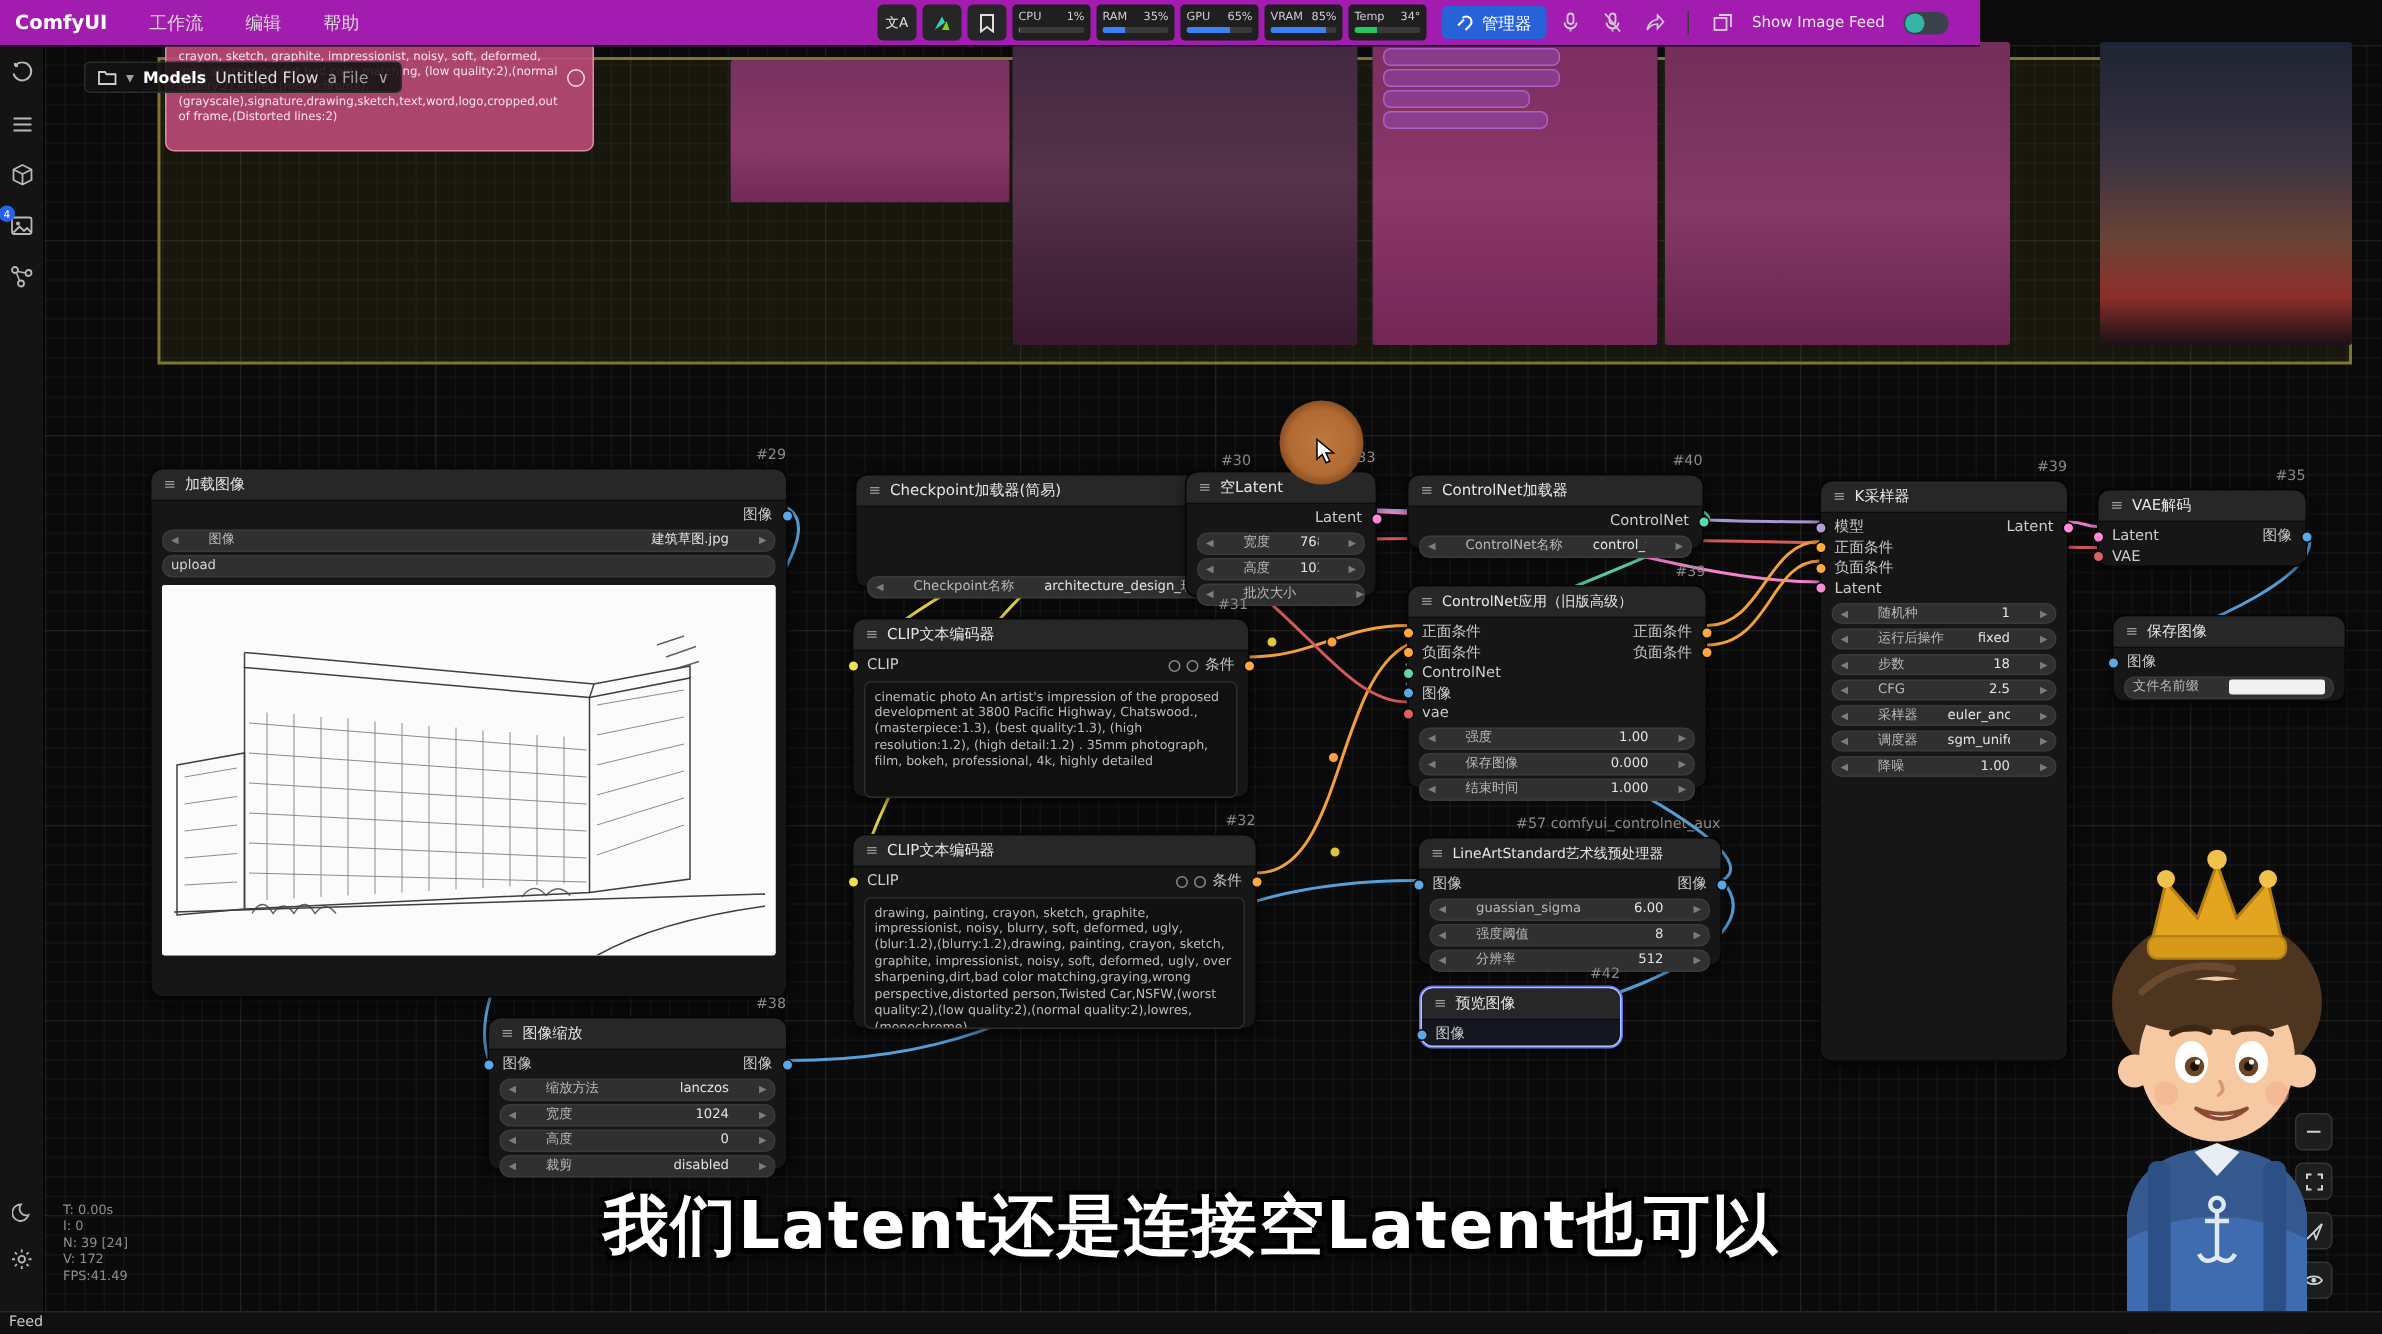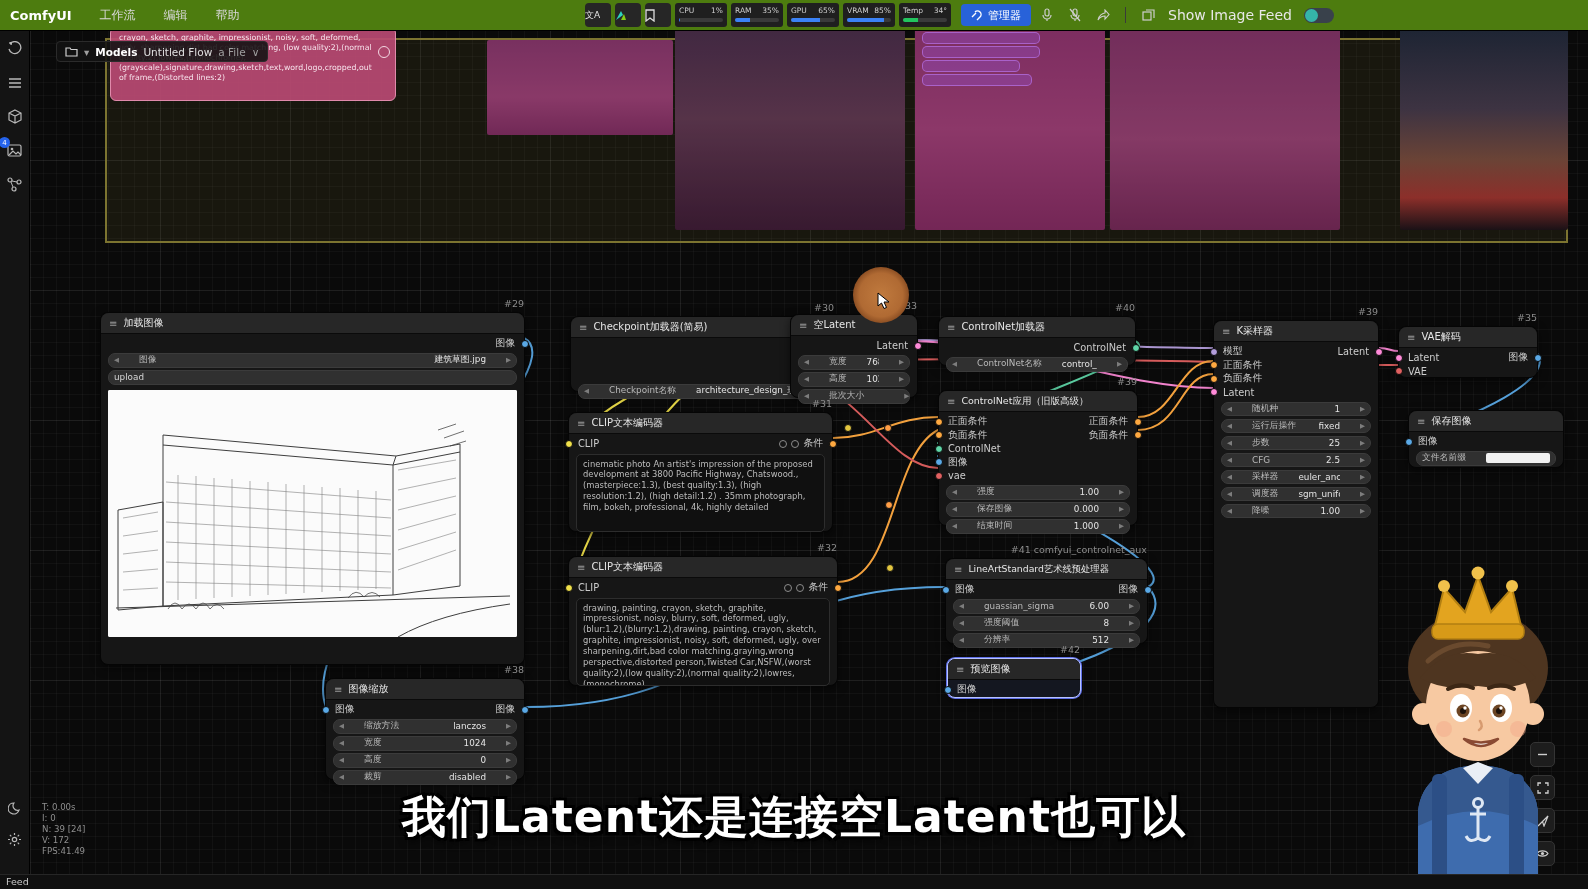--- a/index.html
+++ b/index.html
@@ -7,7 +7,7 @@
        font-family:"DejaVu Sans","Liberation Sans",sans-serif;color:#ddd;font-size:11px}
 
   
-  .menubar{position:absolute;left:0;top:0;width:1588px;height:30px;background:#4d7c0f;border-bottom:1px solid #000;z-index:50;display:flex;align-items:center}
+  .menubar{position:absolute;left:0;top:0;width:1320px;height:30px;background:#a21caf;border-bottom:1px solid #000;z-index:50;display:flex;align-items:center}
   .logo{font-weight:bold;font-size:13px;color:#fff;padding:0 14px 0 10px}
   .menu-item{font-size:12px;color:#d8d8d8;padding:0 14px;line-height:30px;cursor:default}
   .topcenter{position:absolute;left:585px;top:3px;height:24px;display:flex;align-items:center;gap:4px}

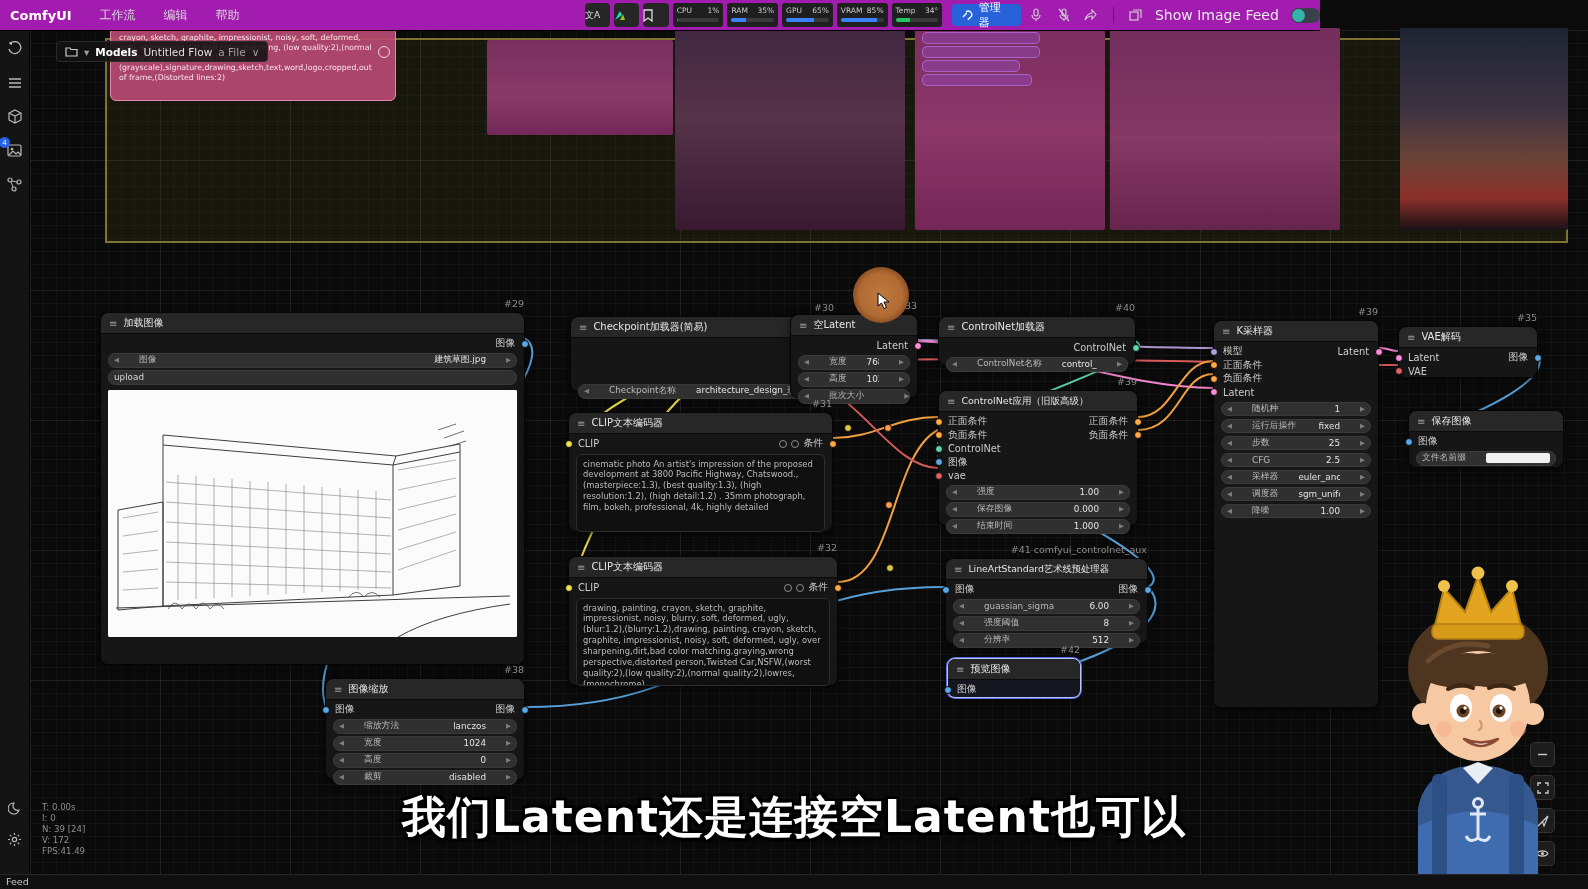--- a/index.html
+++ b/index.html
@@ -11,7 +11,7 @@
   .logo{font-weight:bold;font-size:13px;color:#fff;padding:0 14px 0 10px}
   .menu-item{font-size:12px;color:#d8d8d8;padding:0 14px;line-height:30px;cursor:default}
   .topcenter{position:absolute;left:585px;top:3px;height:24px;display:flex;align-items:center;gap:4px}
-  .icon-btn{width:26px;height:24px;background:#262626;border-radius:4px;display:flex;align-items:center;justify-content:flex-start;color:#e2e2e2;font-size:9px}
+  .icon-btn{width:26px;height:24px;background:#262626;border-radius:4px;display:flex;align-items:center;justify-content:center;color:#e2e2e2;font-size:9px}
   .chip{width:52px;height:24px;background:#1f1f1f;border-radius:3px;padding:3px 4px 0 4px;box-sizing:border-box}
   .chip .cl{display:flex;justify-content:space-between;font-size:7.5px;color:#cfcfcf;line-height:9px}
   .chip .bar{height:4px;background:#3a3a3a;border-radius:2px;margin-top:3px;overflow:hidden}

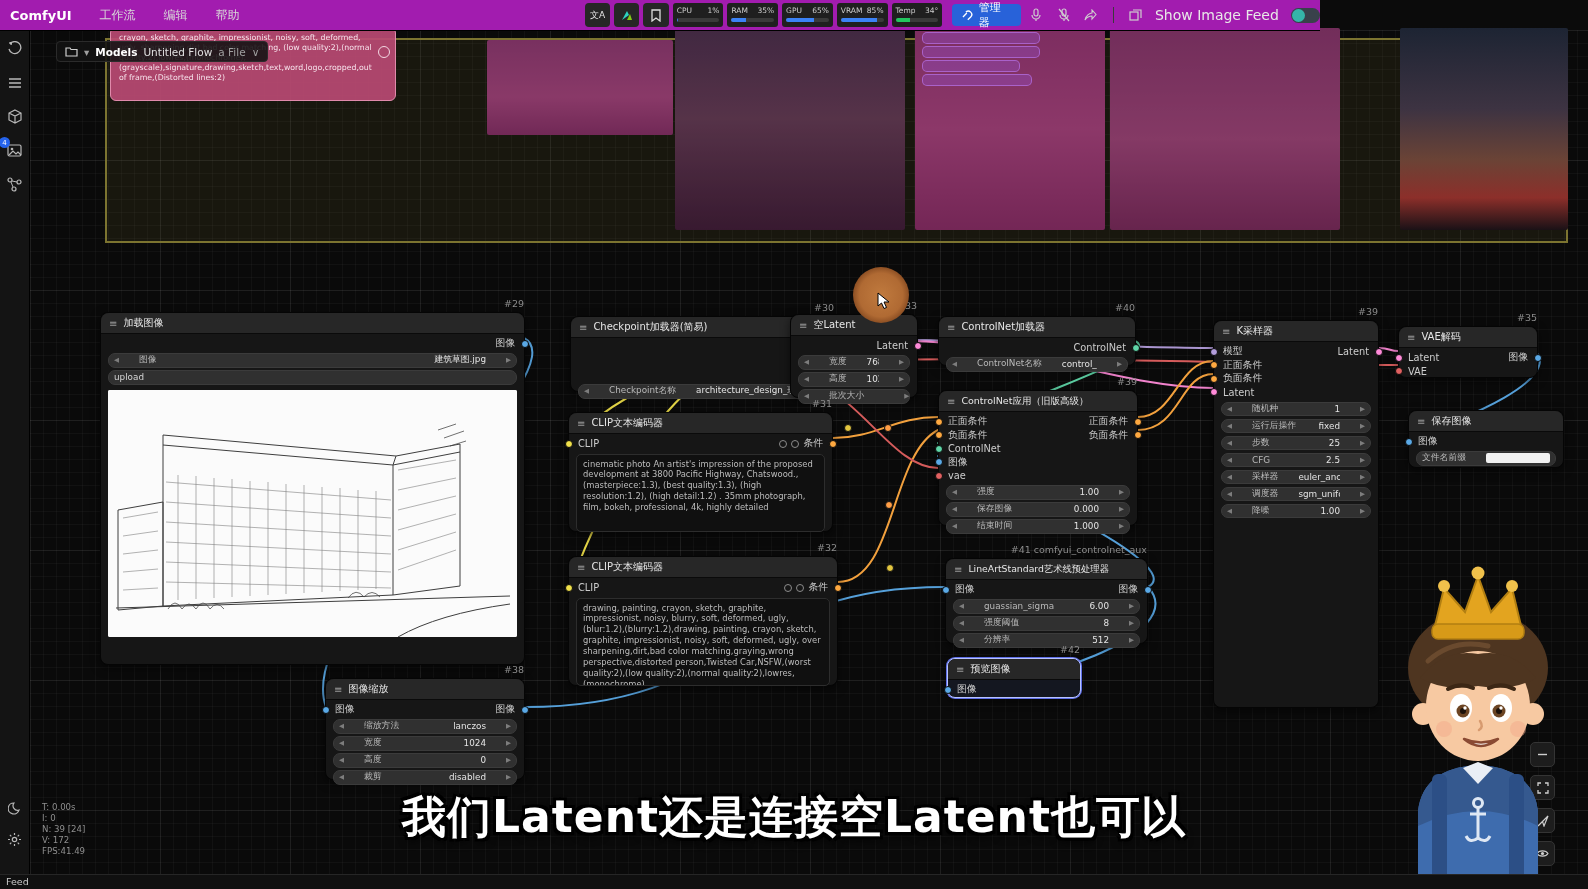--- a/index.html
+++ b/index.html
@@ -20,7 +20,7 @@
   .manager-btn{height:22px;background:#2862d9;border-radius:4px;color:#fff;font-size:11px;display:flex;align-items:center;gap:6px;padding:0 10px;margin-left:6px}
   .round-ic{width:24px;height:24px;display:flex;align-items:center;justify-content:center}
   .vsep{width:1px;height:16px;background:#3a3a3a;margin:0 6px}
-  .feed-label{font-size:14px;color:#e8e8e8;margin:0 8px 0 4px;white-space:nowrap}
+  .feed-label{font-size:10px;color:#e8e8e8;margin:0 8px 0 4px;white-space:nowrap}
   .toggle{width:30px;height:15px;border-radius:8px;background:#39414b;position:relative}
   .toggle .knob{position:absolute;left:1px;top:1px;width:13px;height:13px;border-radius:50%;background:#35b5a9}
 

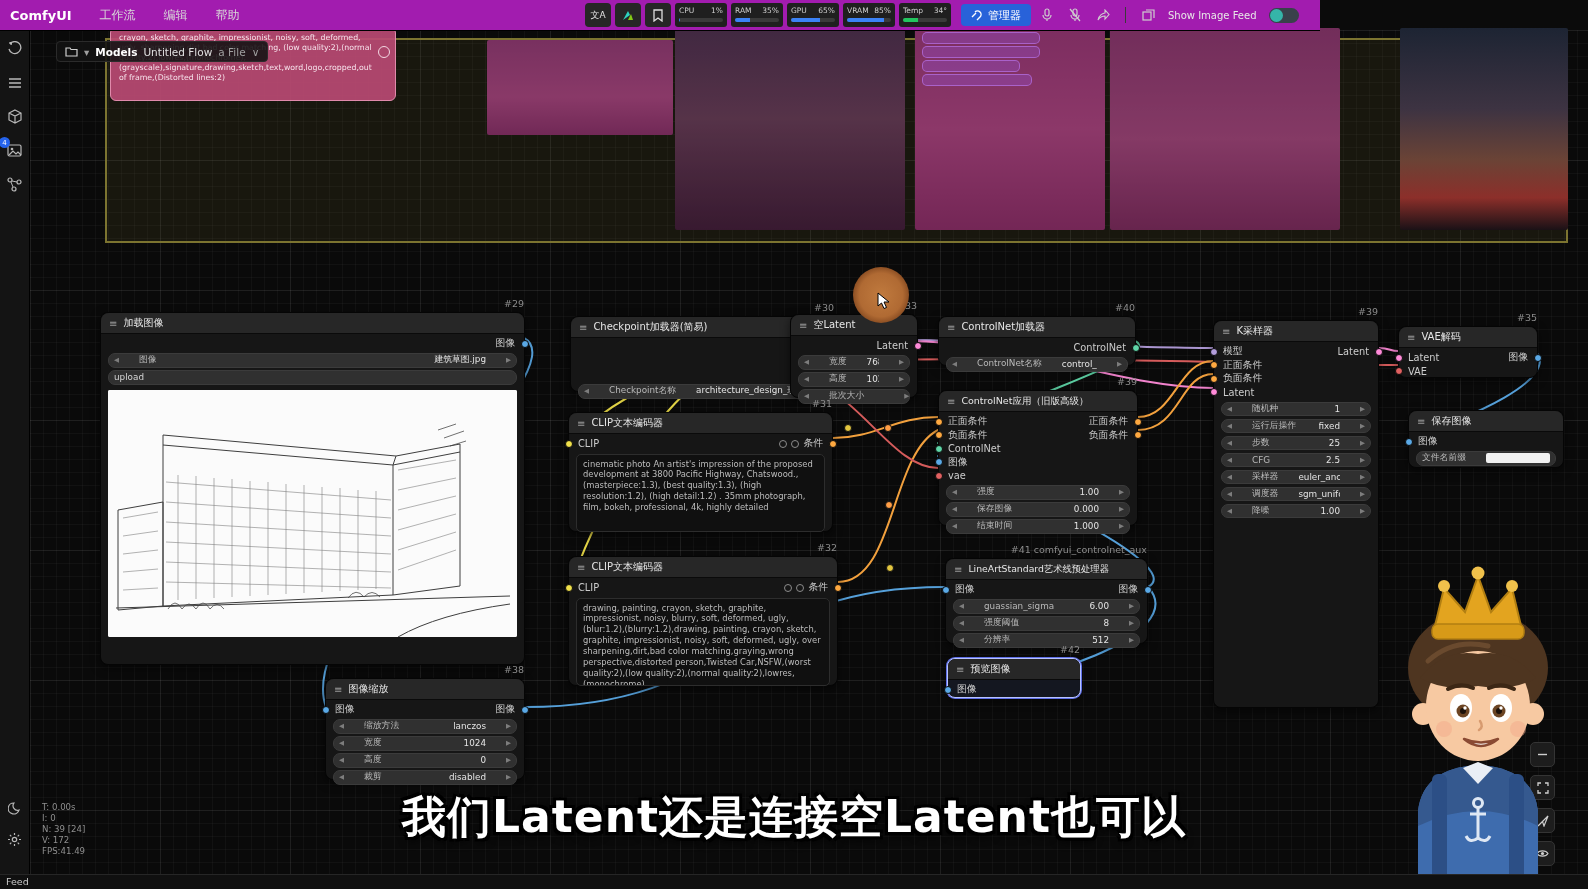--- a/index.html
+++ b/index.html
@@ -458,7 +458,7 @@
       </div>
     <div class="widget stepper">
         <span>步数</span>
-        <span class="wv">25</span>
+        <span class="wv">18</span>
       </div>
     <div class="widget stepper">
         <span>CFG</span>

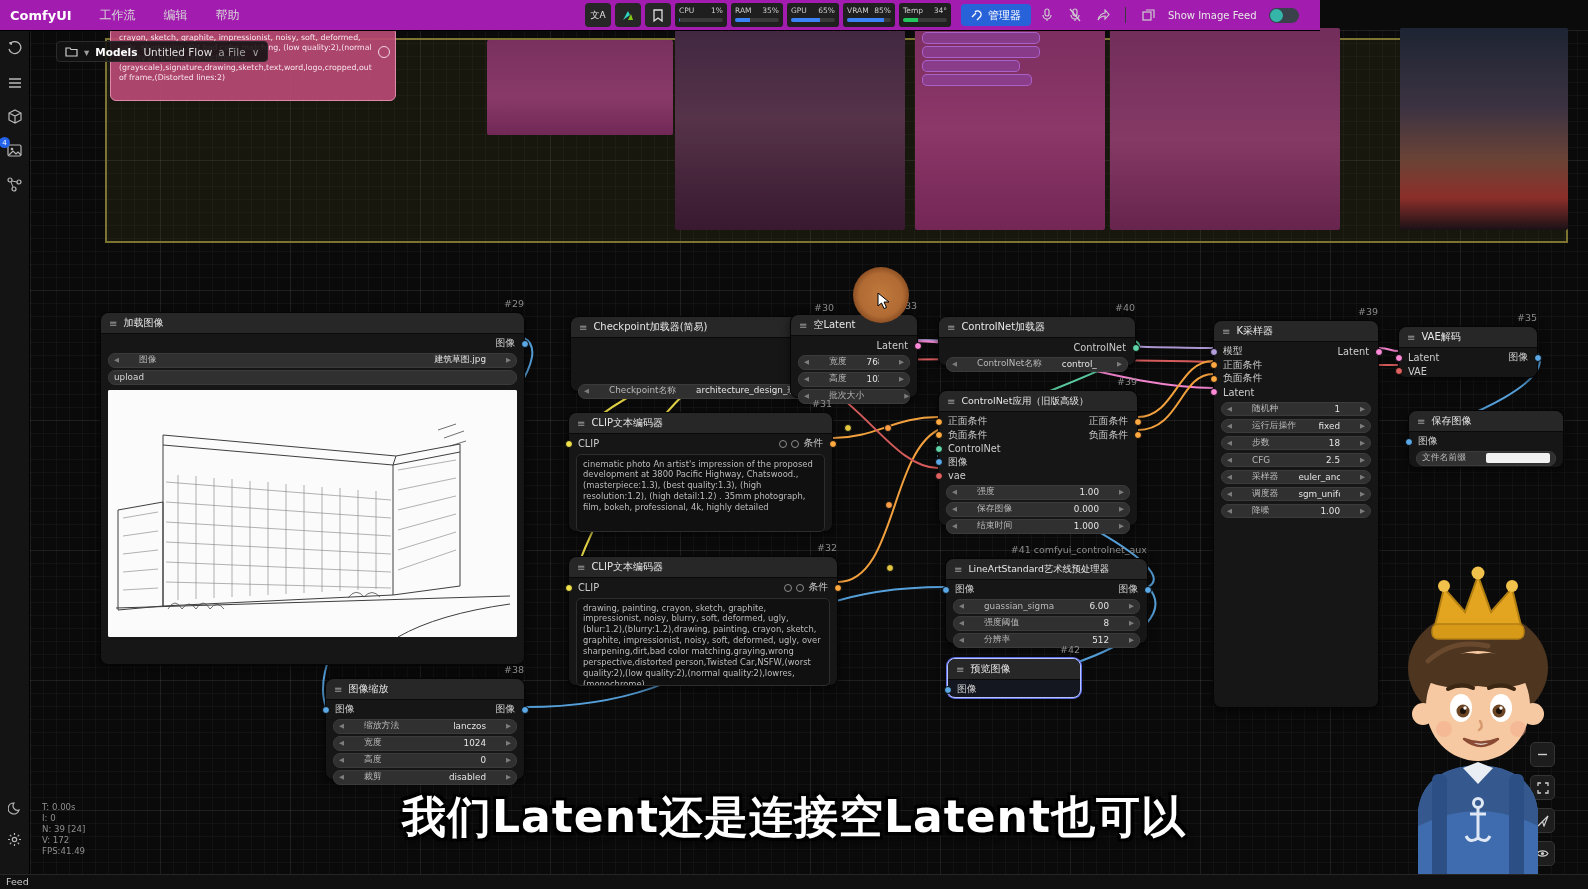--- a/index.html
+++ b/index.html
@@ -378,7 +378,7 @@
 </div>
 
 <div class="node" style="left:945px;top:558px;width:203px;height:86px">
-  <div class="badge">#41 comfyui_controlnet_aux</div>
+  <div class="badge">#57 comfyui_controlnet_aux</div>
   <div class="nh" style="font-size:9.3px">
       <span class="hic">≡</span>
       <span>LineArtStandard艺术线预处理器</span>

